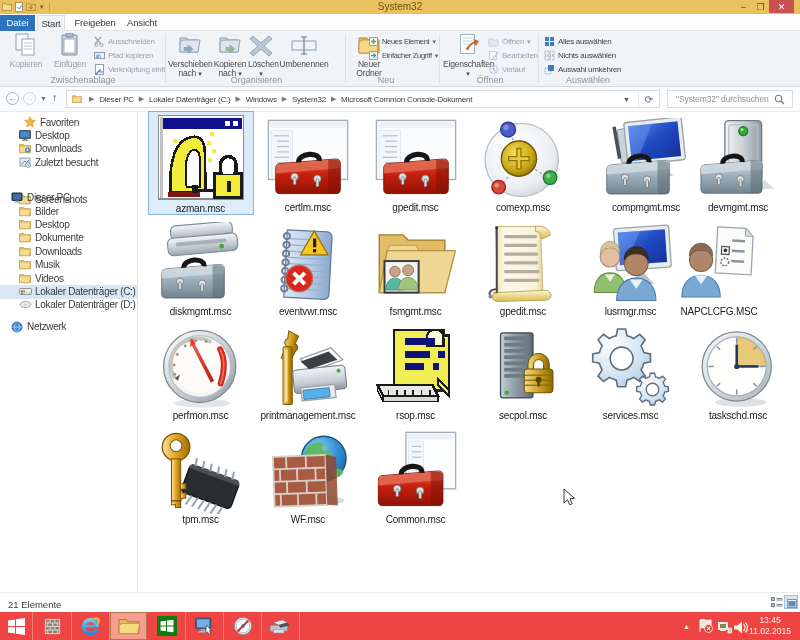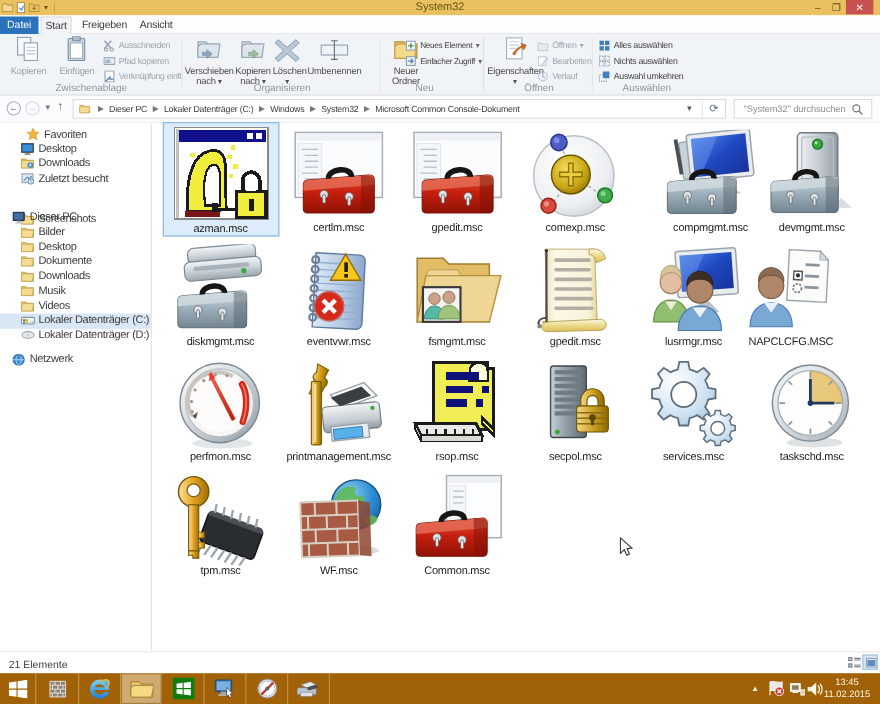--- a/index.html
+++ b/index.html
@@ -57,7 +57,7 @@
 #statusbar .cnt { position:absolute; left:8px; top:6px; font-size:9.5px; color:#3b3b3b; }
 
 
-#taskbar { position:absolute; left:0; top:612px; width:800px; height:28px; background:#a16207; }
+#taskbar { position:absolute; left:0; top:612px; width:800px; height:28px; background:#ef4444; }
 .tbtn { position:absolute; top:0; width:38px; height:28px; display:flex; align-items:center; justify-content:center; border-right:1px solid rgba(255,240,200,0.35); }
 #clock { position:absolute; right:9px; top:3px; text-align:center; font-size:8.5px; color:#fdf6e3; line-height:11px; }
 </style>

